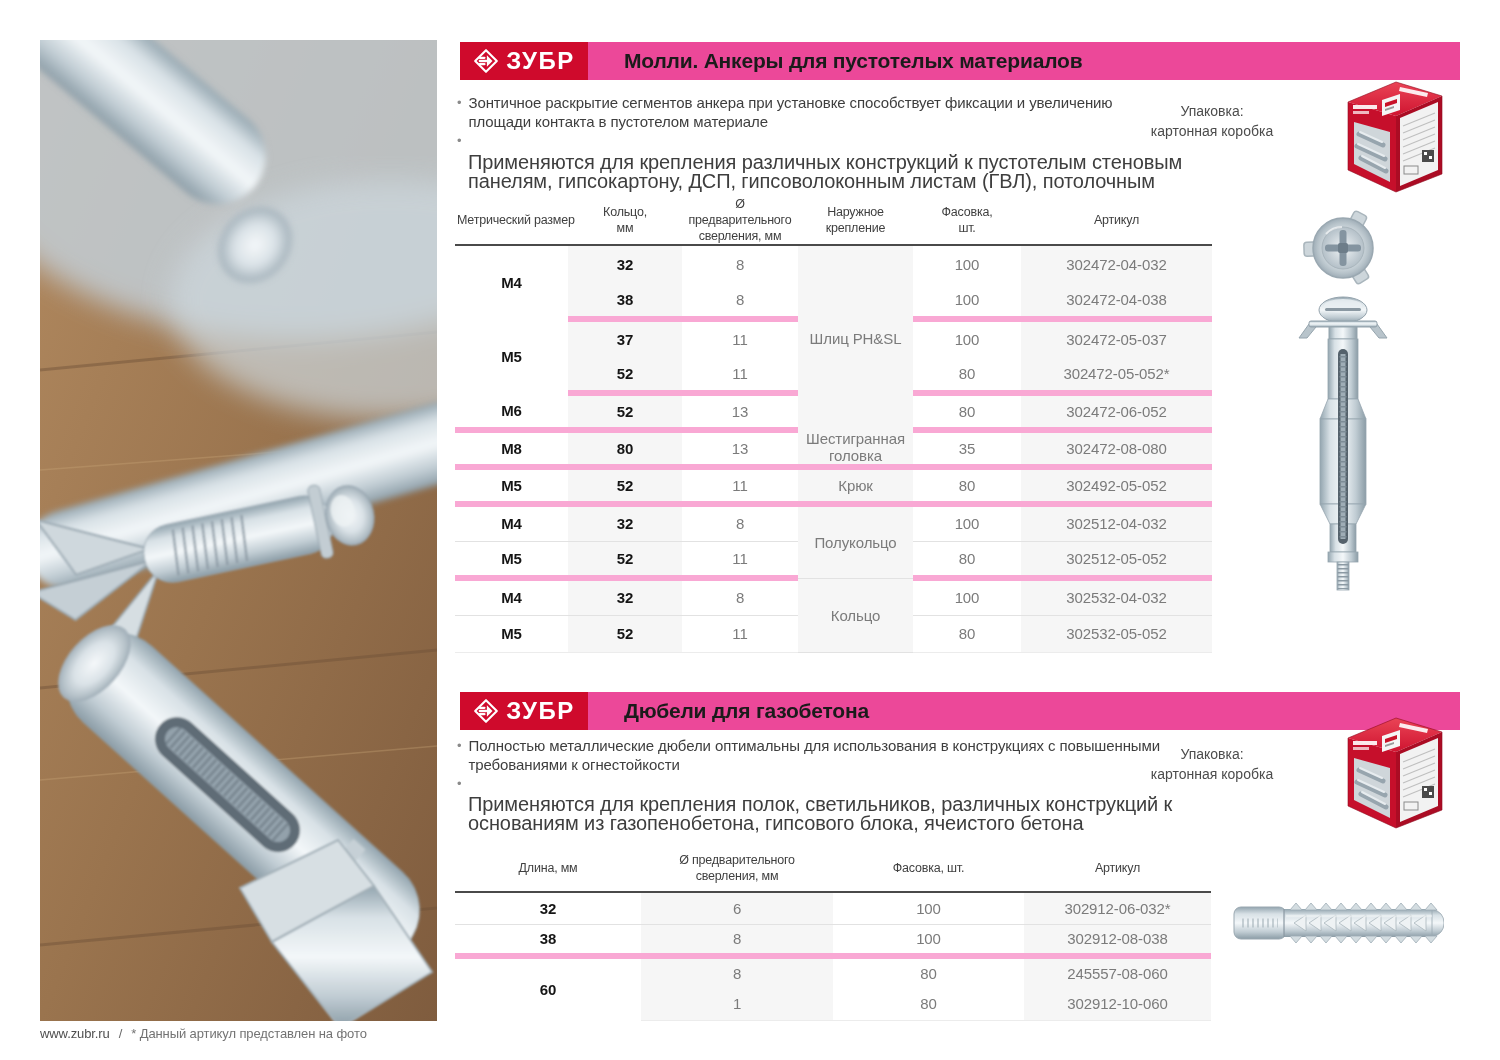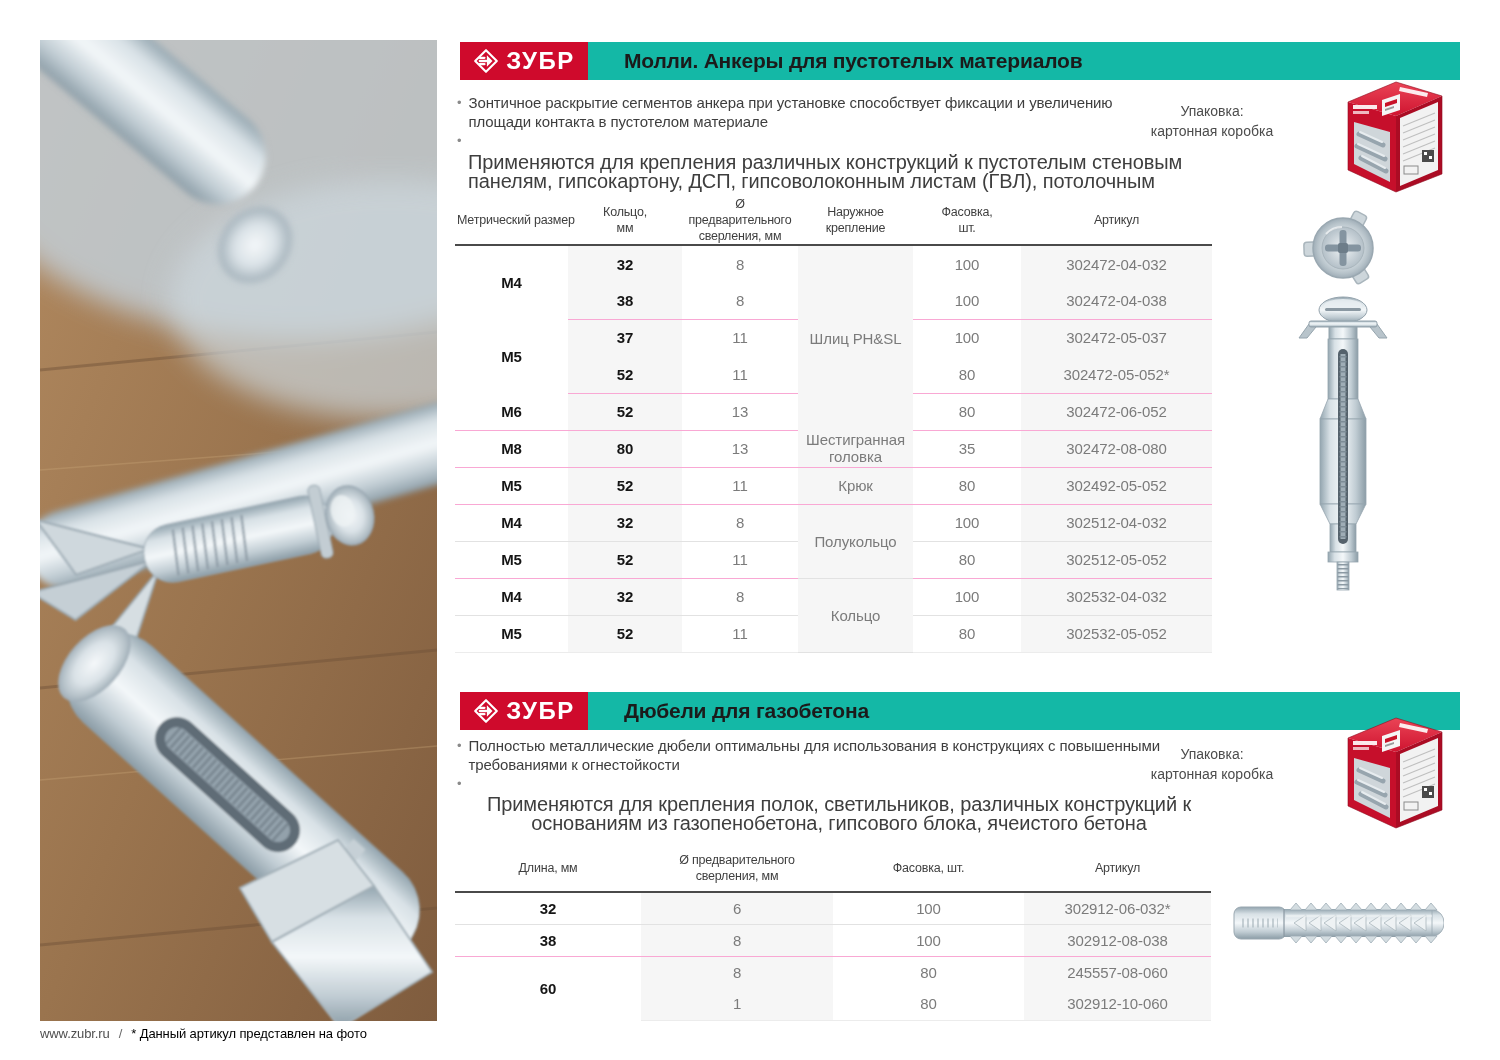--- a/index.html
+++ b/index.html
@@ -11,7 +11,7 @@
   
   .photo{position:absolute;left:40px;top:40px;width:397px;height:981px;display:block;}
   
-  .bar{position:absolute;left:460px;width:1000px;height:38px;background:#14b8a6;display:flex;align-items:center;}
+  .bar{position:absolute;left:460px;width:1000px;height:38px;background:#ec4899;display:flex;align-items:center;}
   #bar1{top:42px;} #bar2{top:692px;}
   .logo{width:128px;height:38px;background:#cf0a2c;display:flex;align-items:center;justify-content:center;gap:7px;flex:0 0 128px;}
   .logo .brand{color:#fff;font-weight:bold;font-size:24px;letter-spacing:1.5px;line-height:1;}

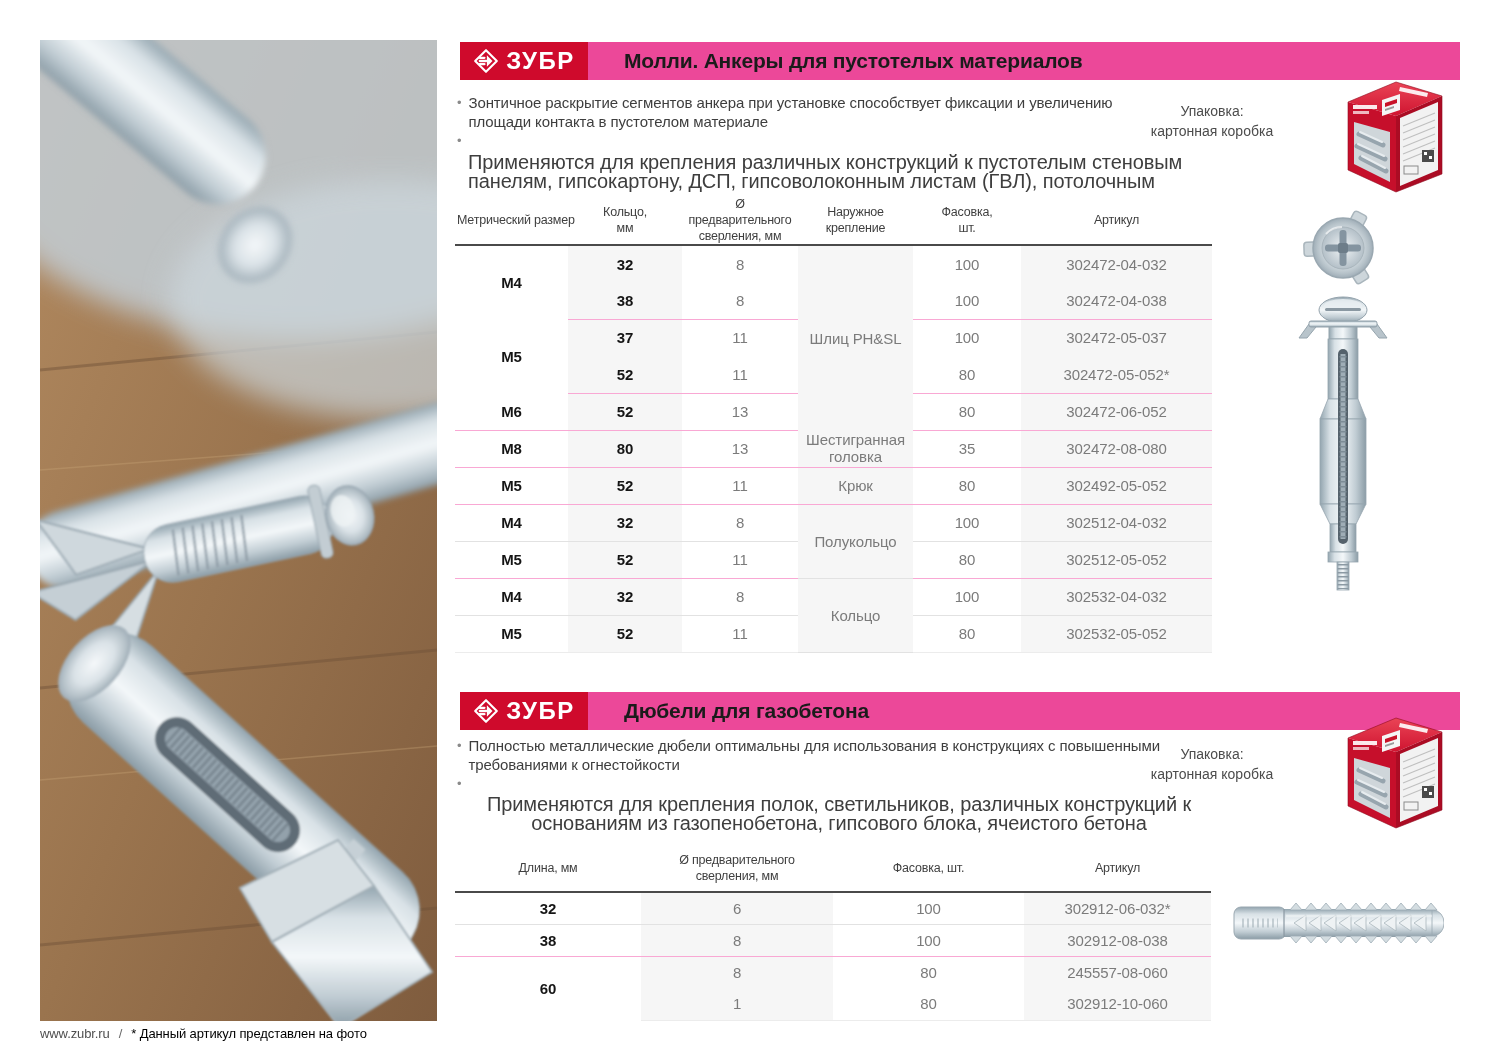--- a/index.html
+++ b/index.html
@@ -43,7 +43,7 @@
   #table1 tr{height:37px;} #table2 tr{height:32px;}
   td.b{font-weight:bold;color:#151515;}
   td.g{color:#7b7b7b;}
-  tr.ss > td{border-bottom:1px solid #f9a8d4;}
+  tr.ss > td{border-bottom:6px solid #f9a8d4;}
   tr.ts > td{border-bottom:1px solid #e2e2e2;}
   tr.bs > td{border-bottom:1px solid #ececec;}
   

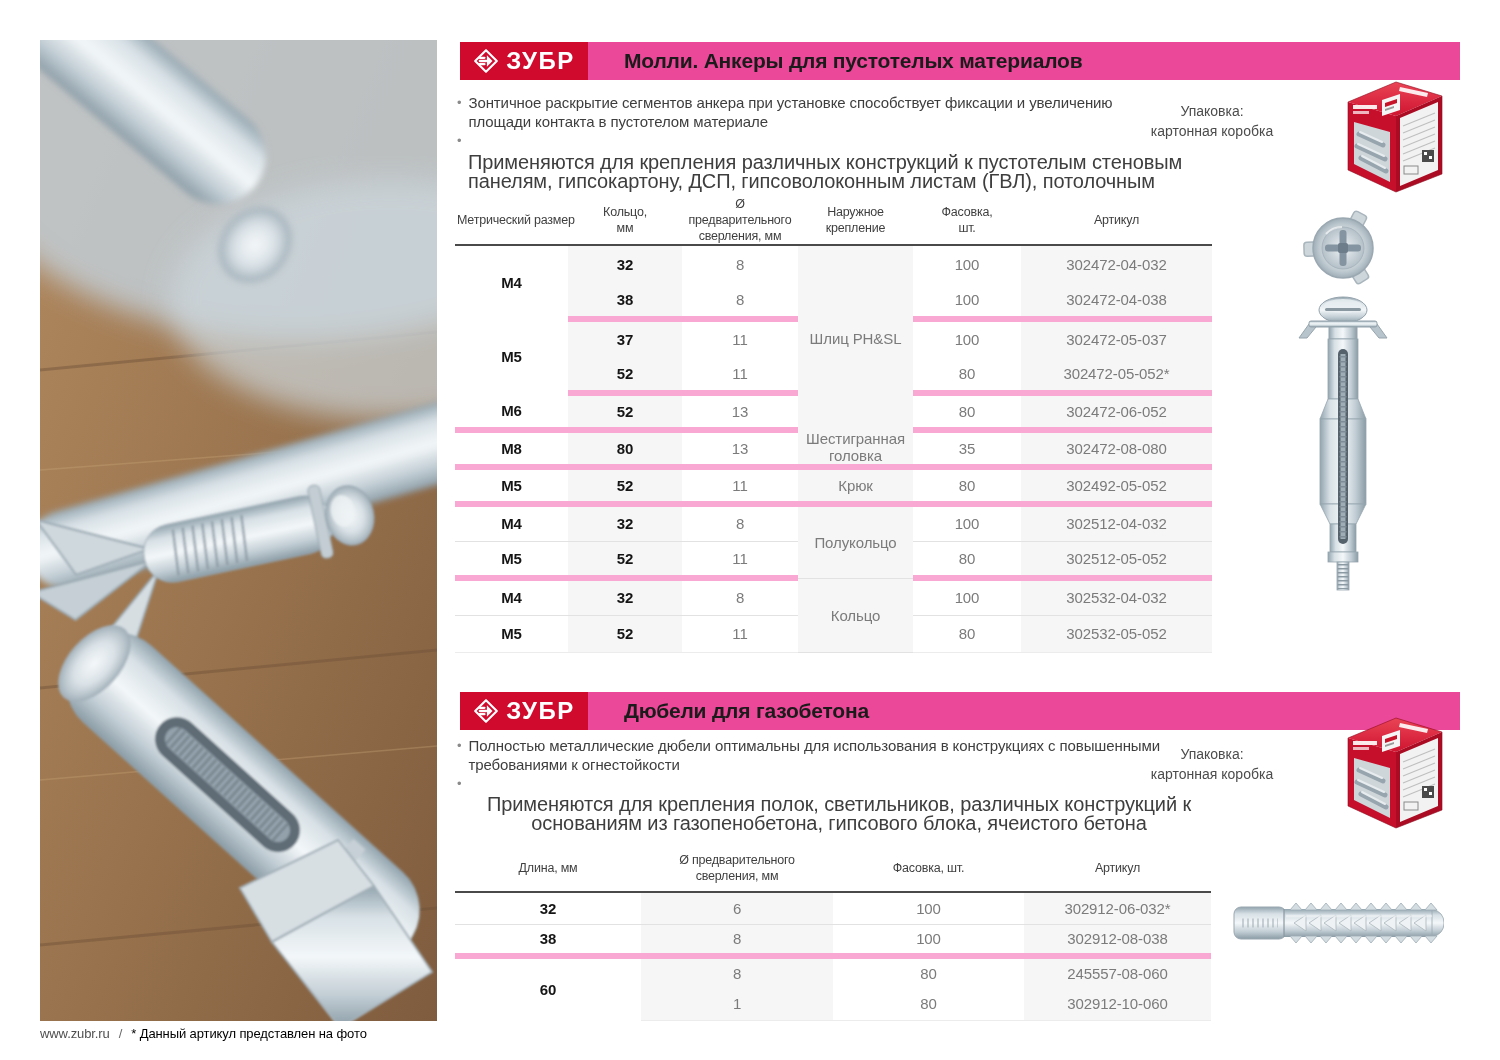--- a/index.html
+++ b/index.html
@@ -24,7 +24,7 @@
   .dot{color:#8a8a8a;margin-right:7px;font-size:13px;line-height:19px;flex:0 0 auto;}
   .apply{position:absolute;left:468px;font-size:20px;color:#3e3e3e;line-height:19px;letter-spacing:-0.1px;}
   #apply1{top:153px;width:748px;}
-  #apply2{top:795px;width:742px;text-align:center;}
+  #apply2{top:795px;width:742px;}
   
   .pack-note{position:absolute;right:168px;width:240px;text-align:center;font-size:14px;color:#4c4c4c;line-height:20px;}
   #pack1{top:101px;} #pack2{top:744px;}

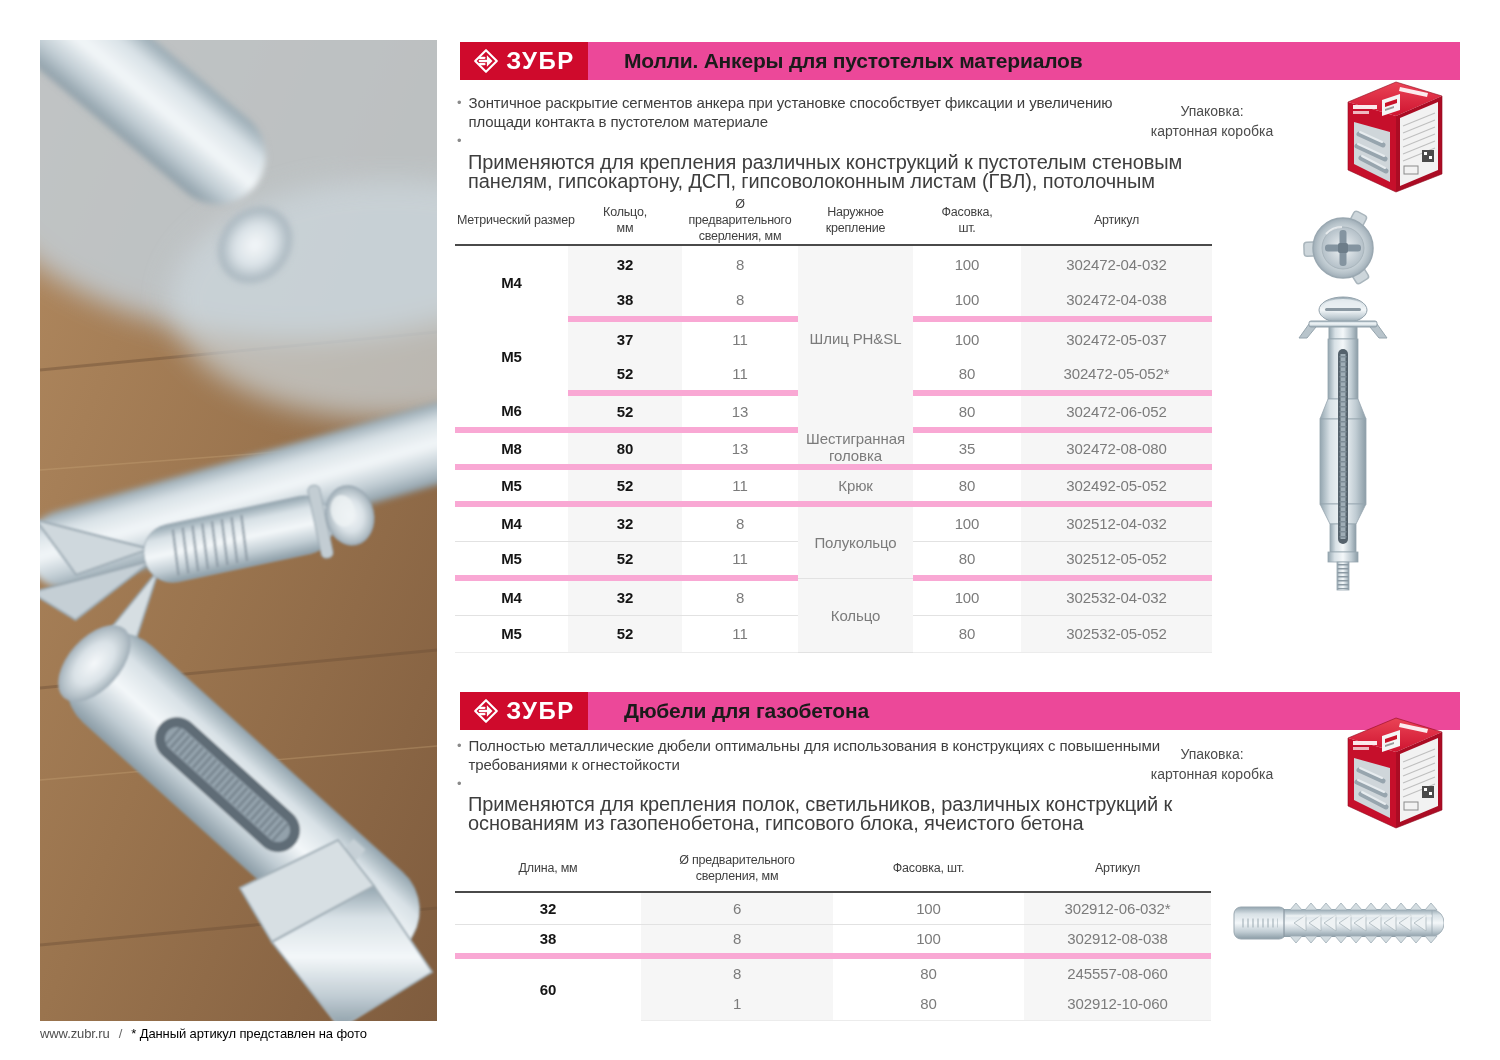--- a/index.html
+++ b/index.html
@@ -56,7 +56,7 @@
   
   .footer{position:absolute;left:40px;top:1026px;font-size:13px;color:#4f4f4f;letter-spacing:-0.1px;}
   .footer .sep{margin:0 9px;color:#6a6a6a;}
-  .footer .note{color:#000000;}
+  .footer .note{color:#737373;}
 </style>
 </head>
 <body>

